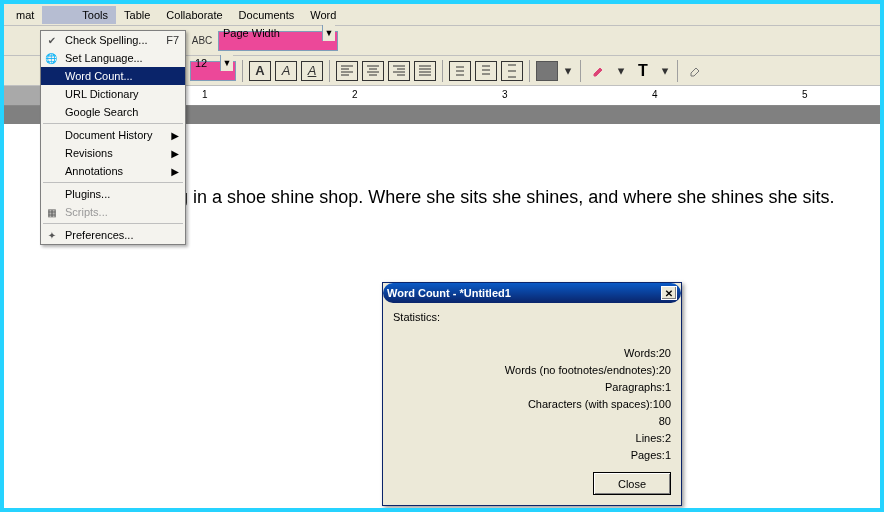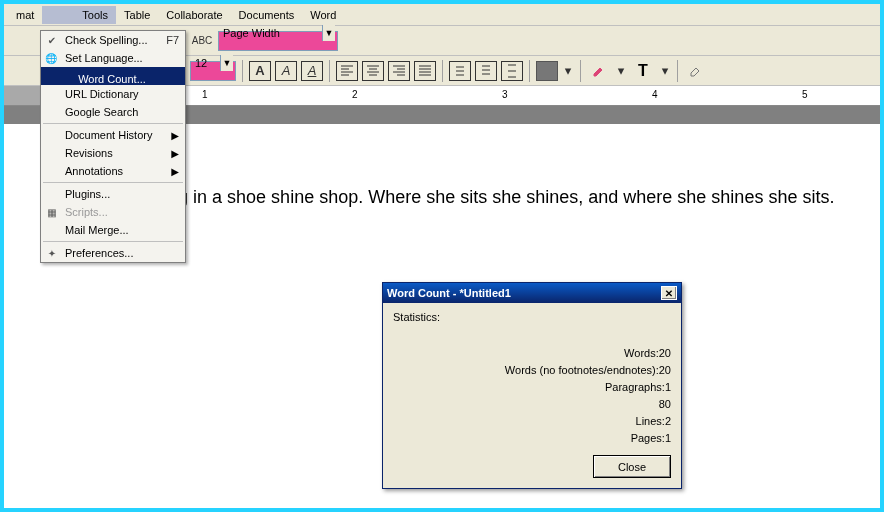--- a/index.html
+++ b/index.html
@@ -118,7 +118,6 @@
   .dropdown .row.highlight{
     background: linear-gradient(#0a246a,#0a246a);
     color:#fff;
-    flex-direction:column;
   }
   .dropdown .row .spacer{flex:1;}
   .dropdown .row .key{font-size:11px;color:#333;}

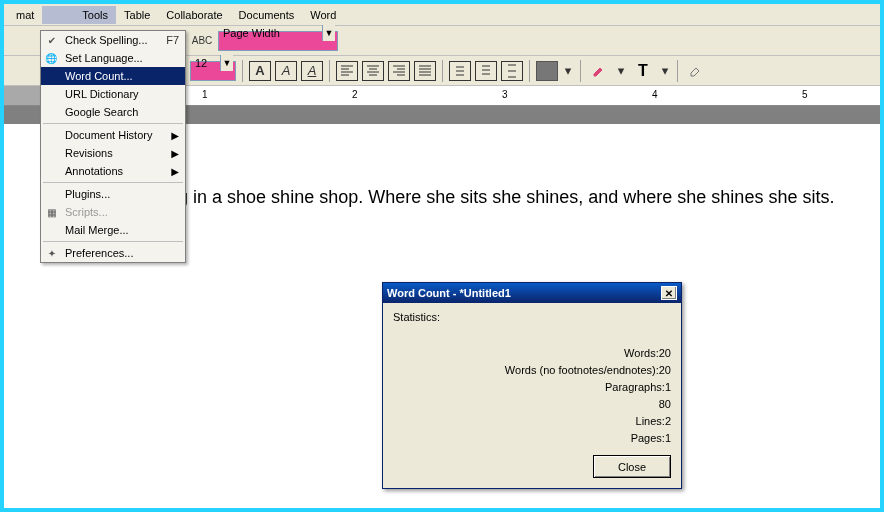--- a/index.html
+++ b/index.html
@@ -330,10 +330,6 @@
       <span class="ic">▦</span>
       <span>Scripts...</span>
     </div>
-  <div class="row">
-      <span class="ic"></span>
-      <span>Mail Merge...</span>
-    </div>
   <hr>
   <div class="row">
       <span class="ic">✦</span>

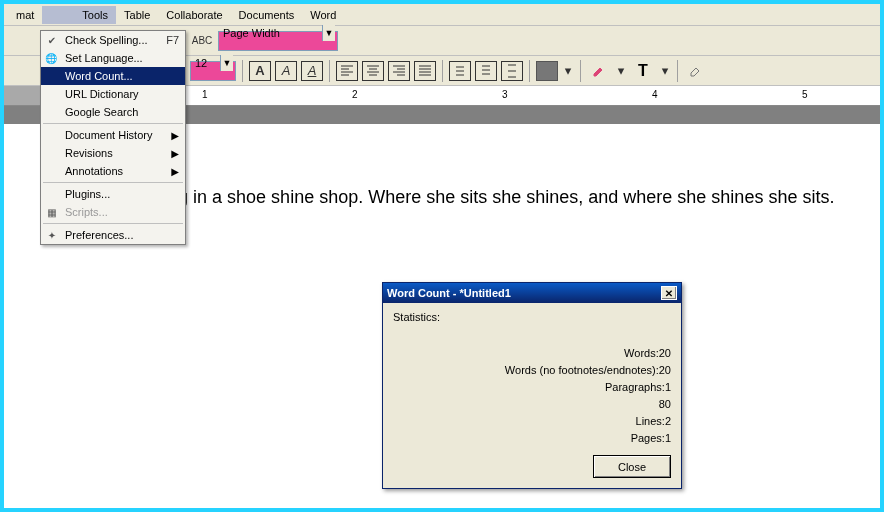--- a/index.html
+++ b/index.html
@@ -140,7 +140,7 @@
     font-weight:bold;
     font-size:11px;
     padding:3px 4px;
-    display:flex;align-items:center;
+    display:flex;align-items:center;border-radius:10px;
   }
   .dlg-title .x{
     margin-left:auto;

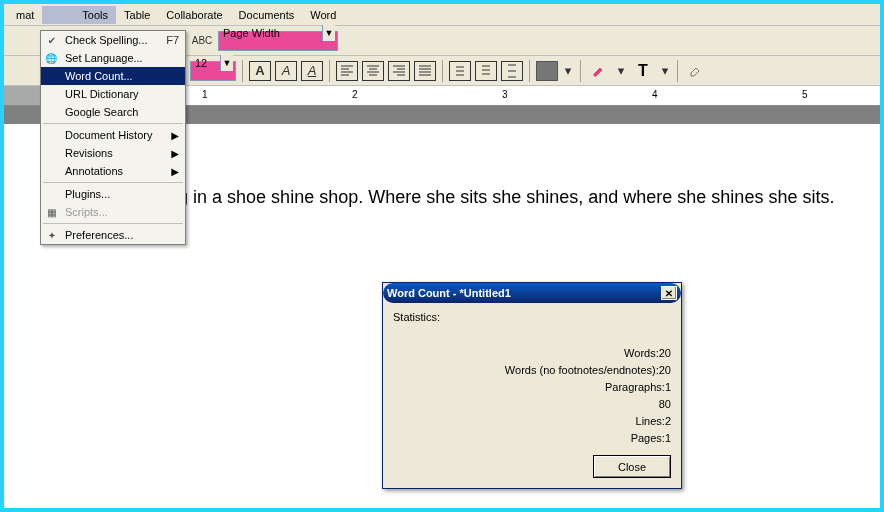--- a/index.html
+++ b/index.html
@@ -357,6 +357,10 @@
         <span>1</span>
       </div>
     <div class="stat-row">
+        <span>Characters (with spaces):</span>
+        <span>100</span>
+      </div>
+    <div class="stat-row">
         <span>80</span>
       </div>
     <div class="stat-row">

